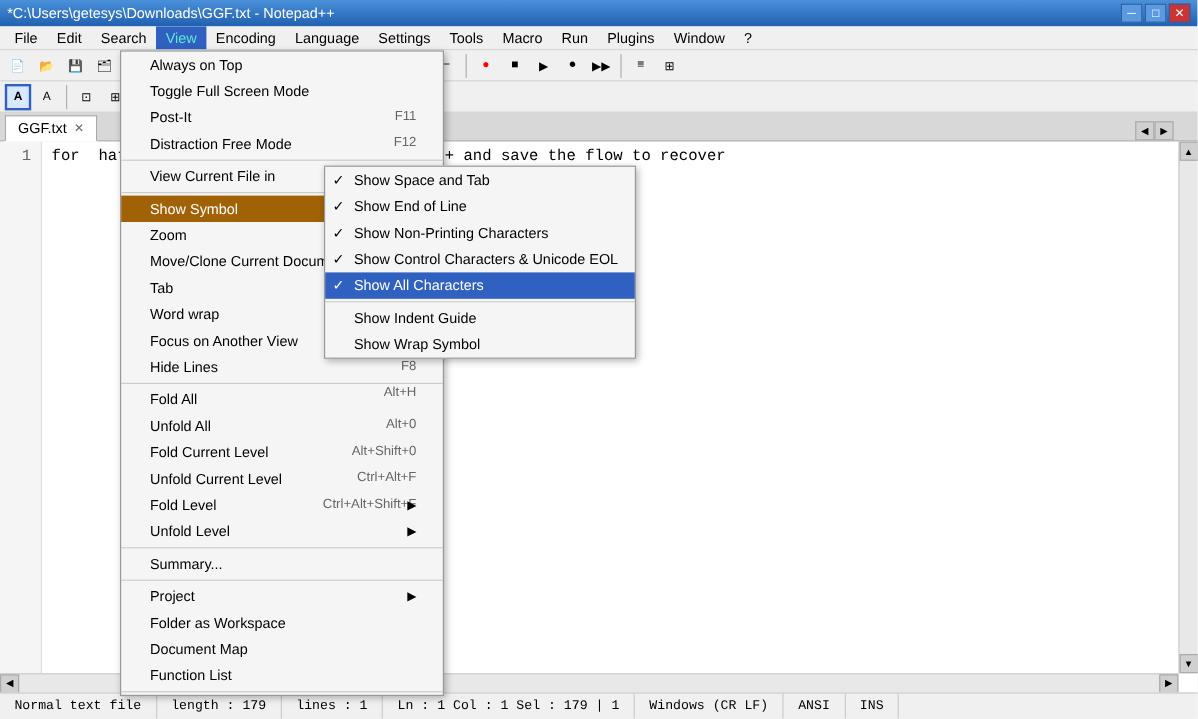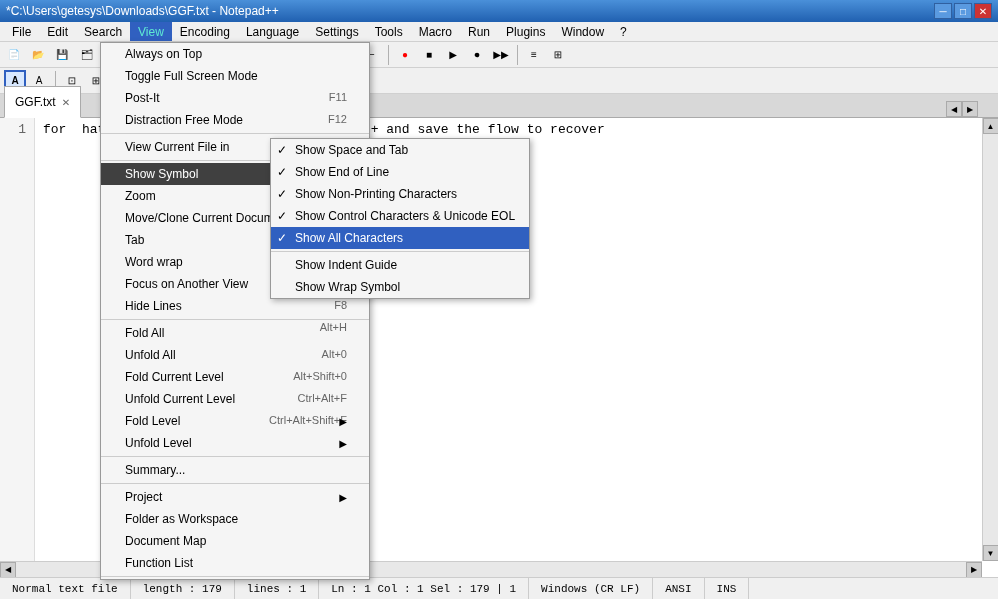--- a/index.html
+++ b/index.html
@@ -109,7 +109,7 @@
       background: #e8e8e8;
       border: 1px solid #aaa;
       border-bottom: none;
-      padding: 15px 10px;
+      padding: 5px 10px;
       font-size: 12px;
       display: flex;
       align-items: center;

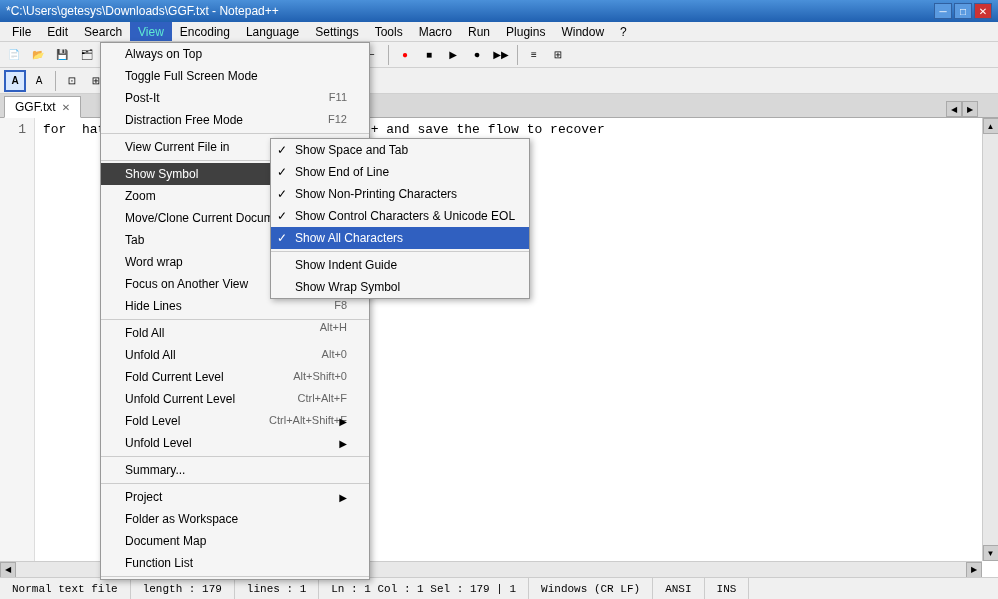--- a/index.html
+++ b/index.html
@@ -204,7 +204,7 @@
       height: 22px;
     }
     .menu-entry:hover, .menu-entry.highlighted {
-      background: #404040;
+      background: #a16207;
       color: white;
     }
     .menu-entry .shortcut {

